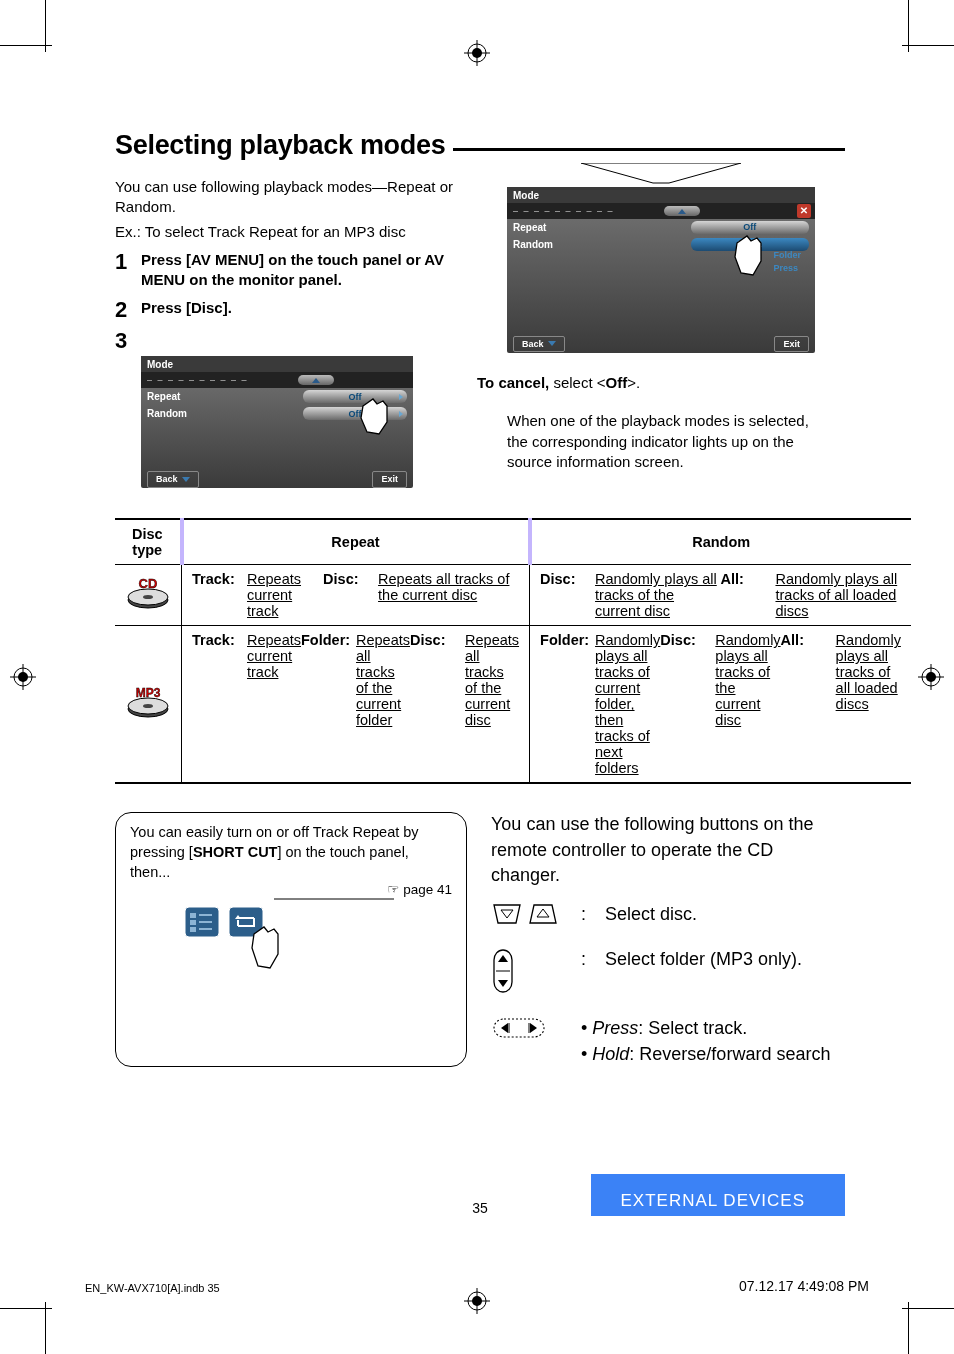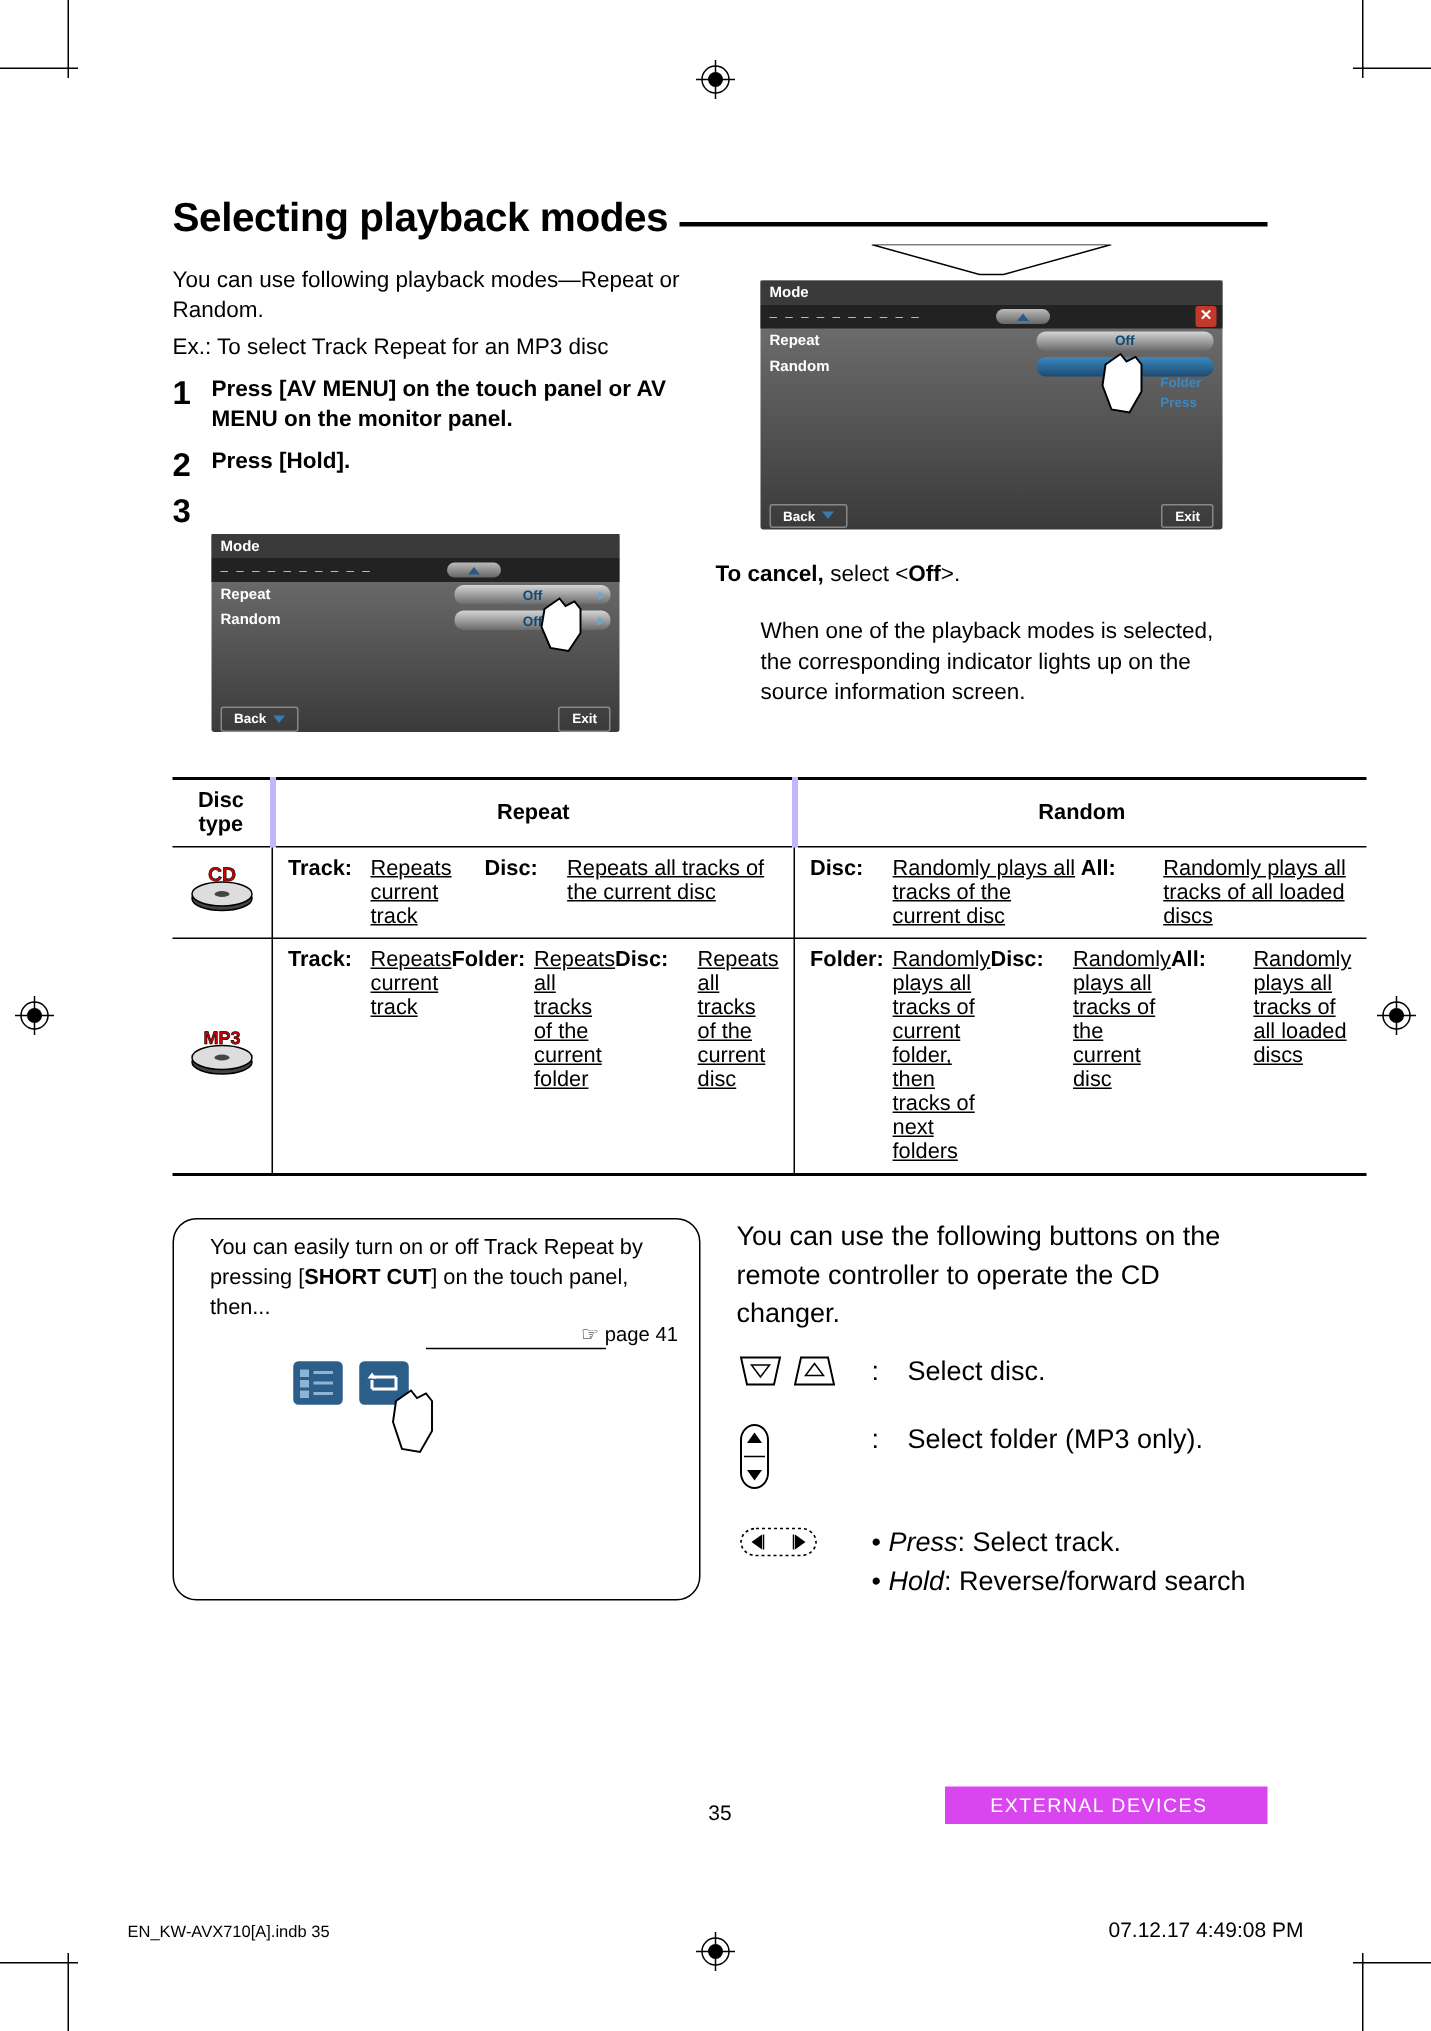--- a/index.html
+++ b/index.html
@@ -241,7 +241,7 @@
         </li>
         <li>
           <span class="step-num">2</span>
-          <span class="step-body">Press [Hold].</span>
+          <span class="step-body">Press [Disc].</span>
         </li>
         <li>
           <span class="step-num">3</span>

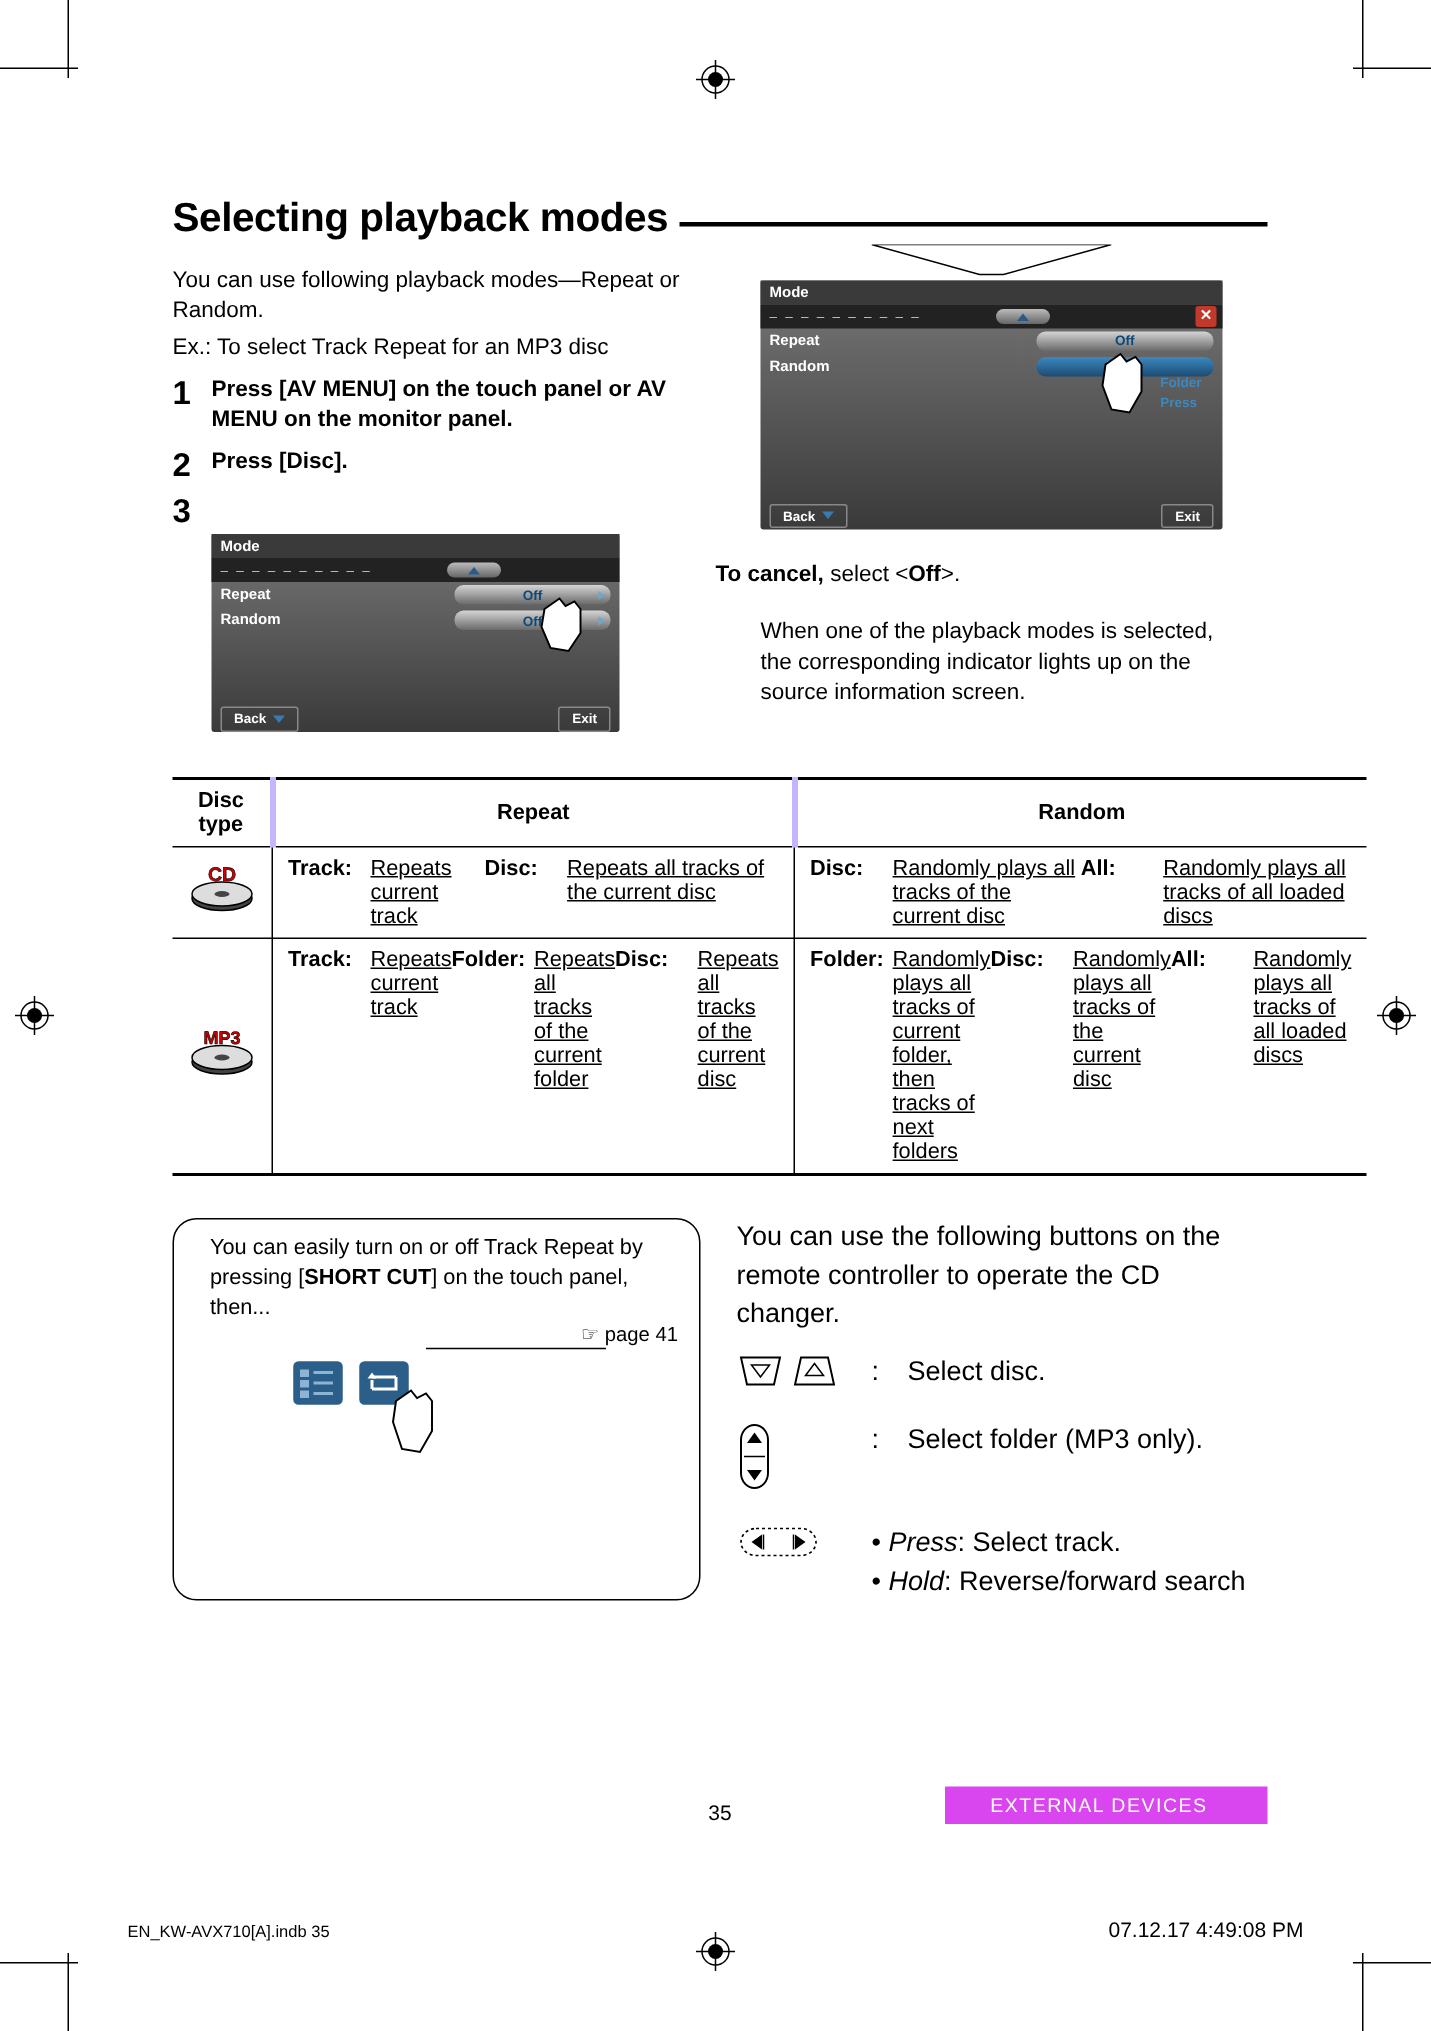--- a/index.html
+++ b/index.html
@@ -133,7 +133,7 @@
     width: 352px;
     border: 1px solid #000;
     border-radius: 16px;
-    padding: 10px 14px 14px 24px;
+    padding: 10px 14px 14px 14px;
     font-size: 14.5px;
     line-height: 1.35;
     position:relative;

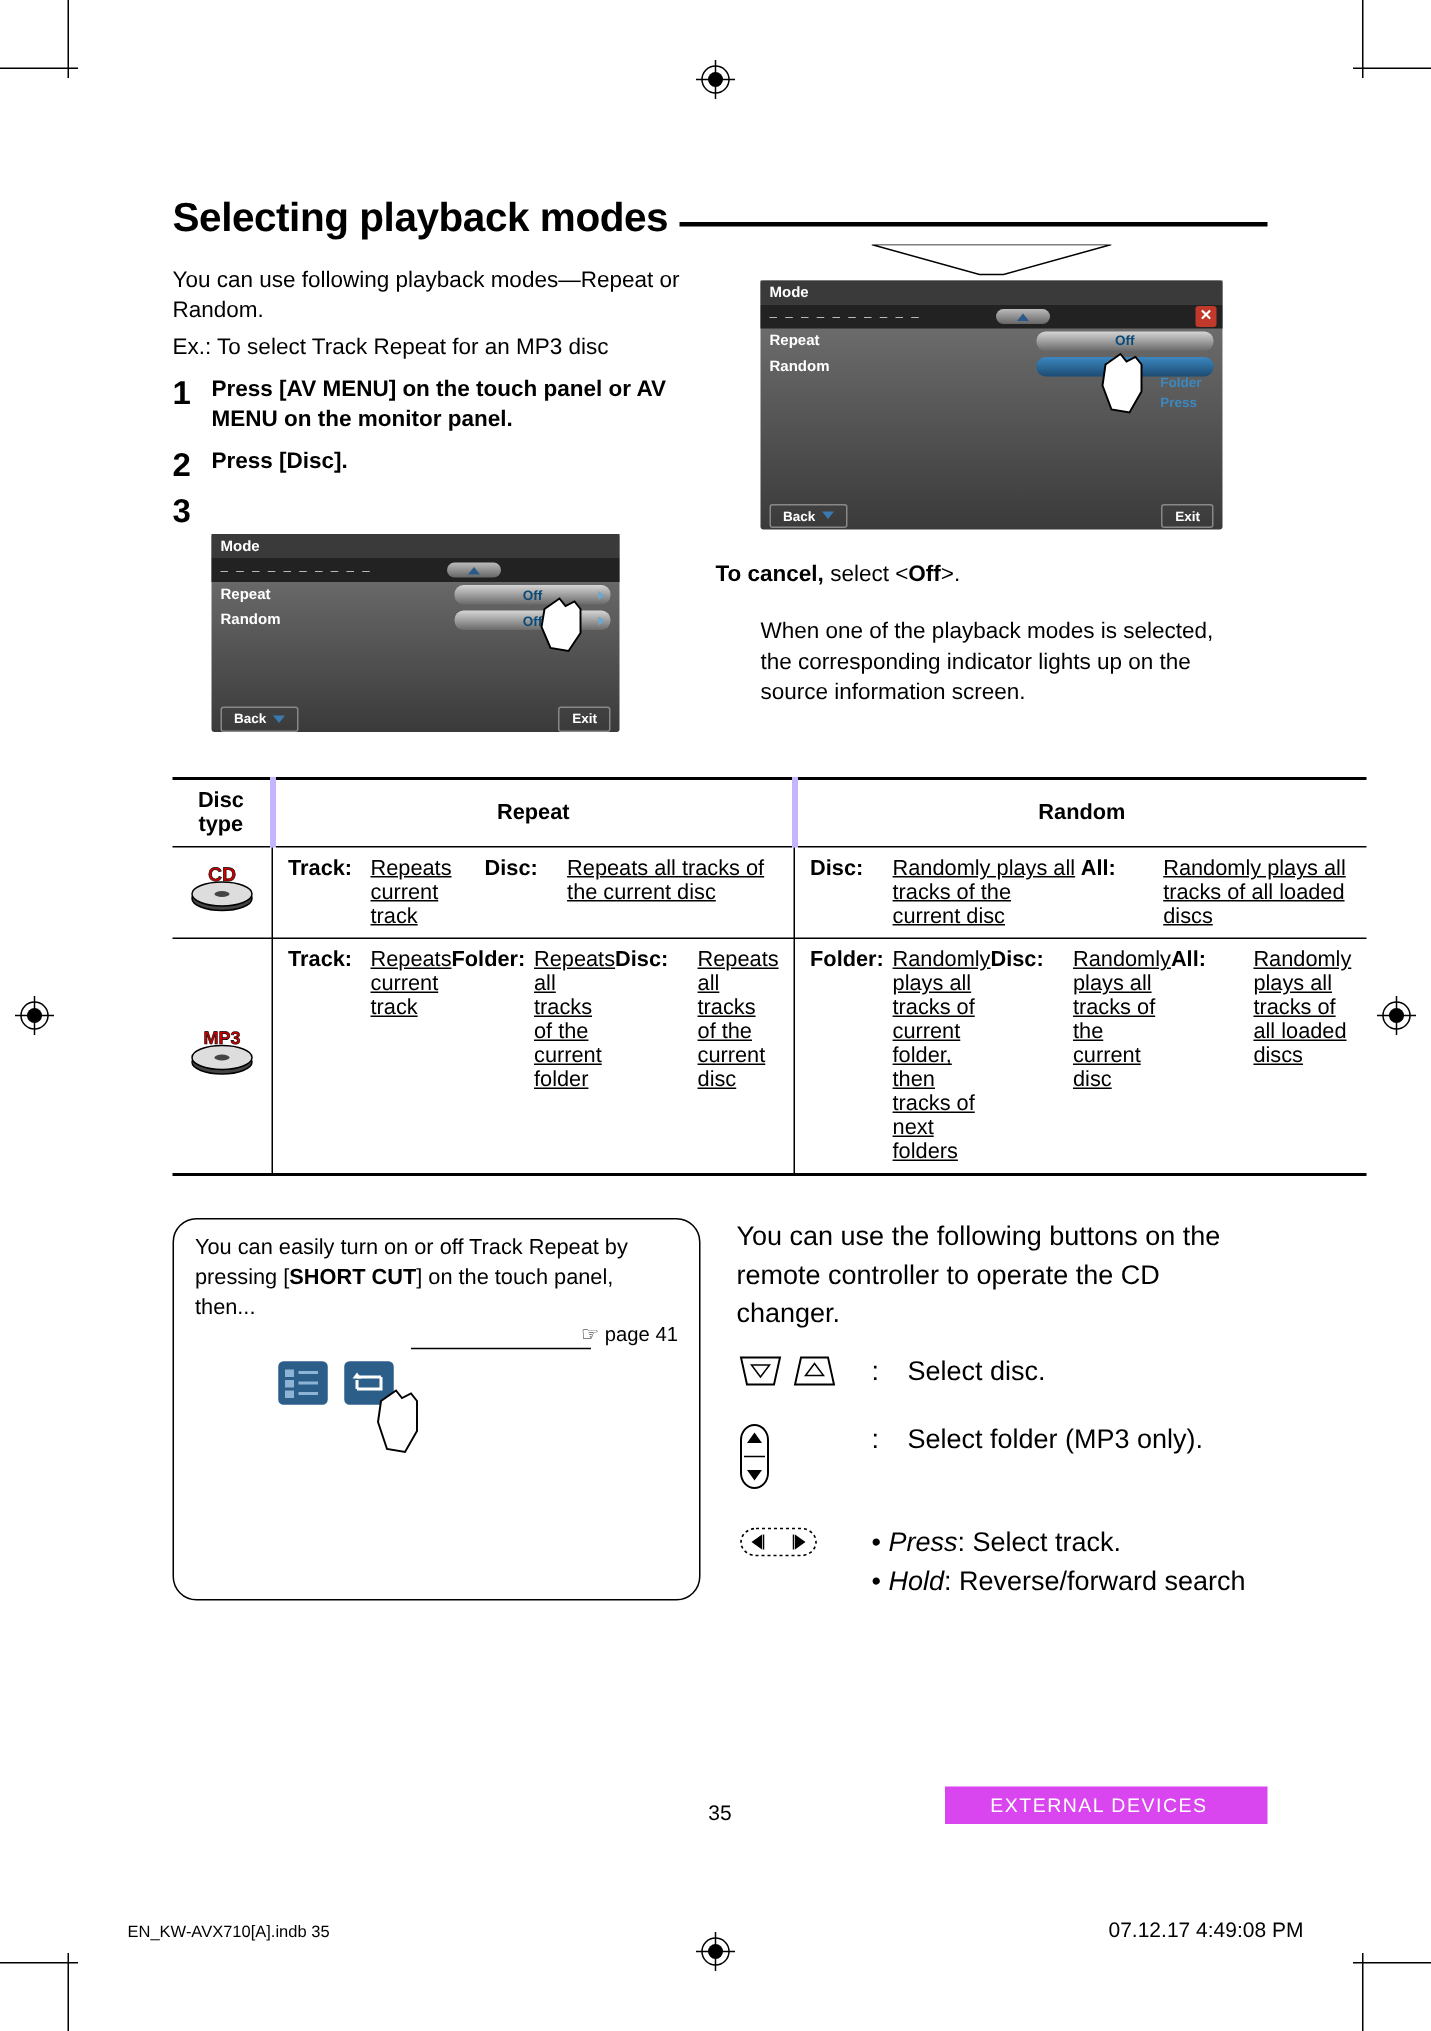--- a/index.html
+++ b/index.html
@@ -158,10 +158,10 @@
     position: absolute;
     bottom: 18px;
     right: 0;
-    background: #d946ef;
+    background: #3b82f6;
     color: #fff;
-    font-size: 13px;
-    padding: 5px 40px 5px 30px;
+    font-size: 17px;
+    padding: 17px 40px 5px 30px;
     letter-spacing: 1px;
   }
 

